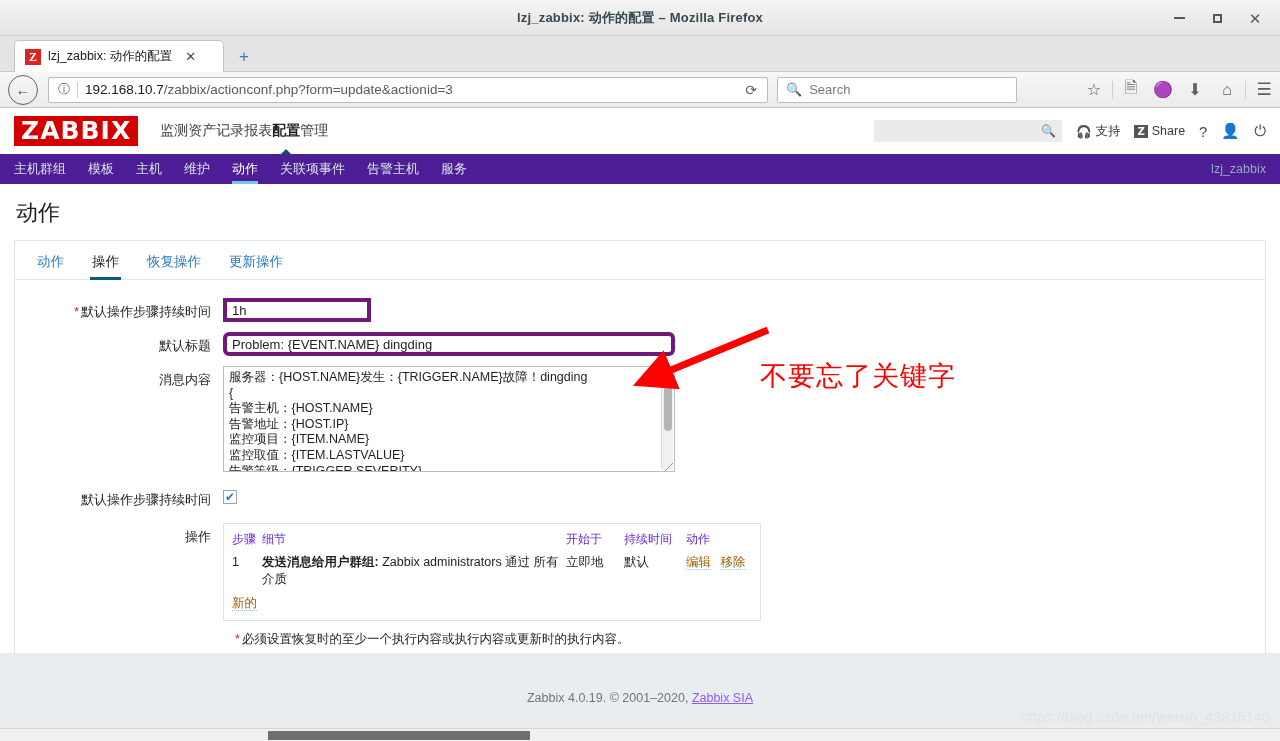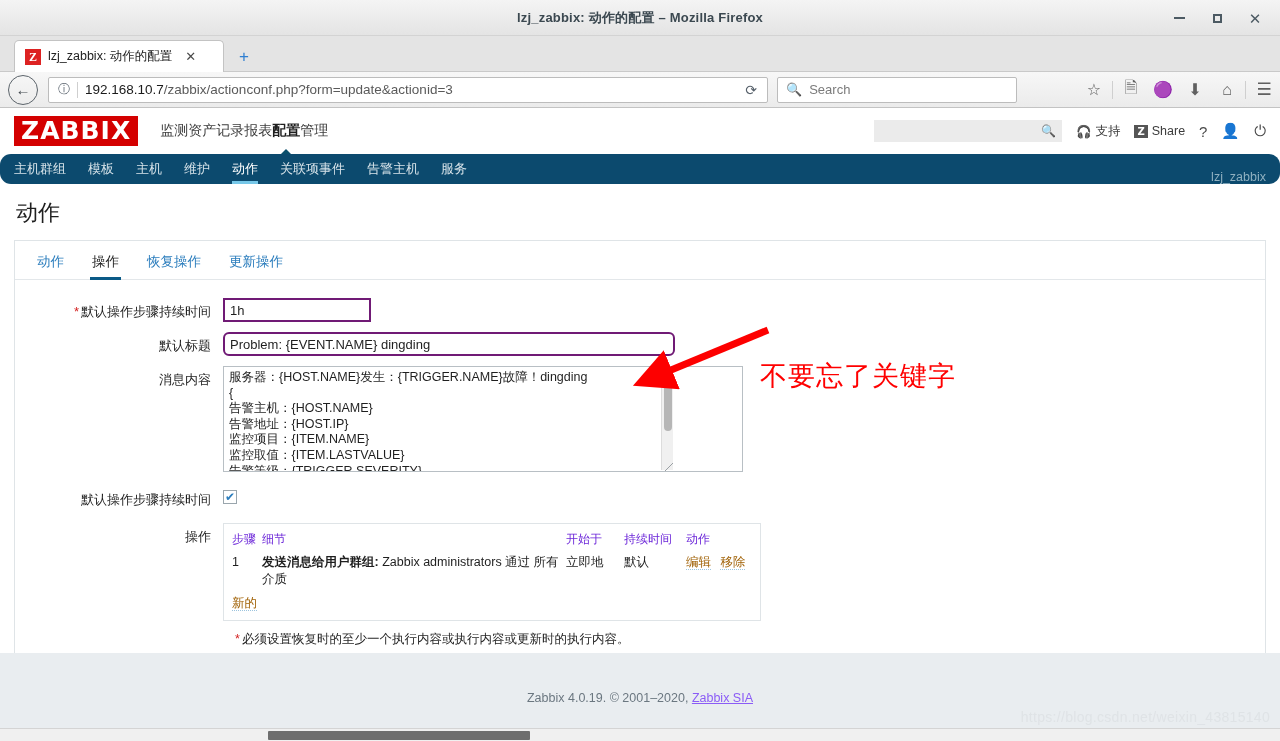--- a/index.html
+++ b/index.html
@@ -133,8 +133,8 @@
   .zbx-ic { color: #4a4a4a; font-size: 15px; }
 
   .zbx-subnav {
-    height: 30px; background: #0c4a6e; display: flex; align-items: flex-end;
-    padding: 0 14px; gap: 22px; position: relative; border-radius: 11px;
+    height: 30px; background: #4c1d95; display: flex; align-items: center;
+    padding: 0 14px; gap: 22px; position: relative;
   }
   .zbx-subnav .sn-item { font-size: 13px; color: #d8e4ea; position: relative; height: 30px; display:flex; align-items:center; }
   .zbx-subnav .sn-item.sel { color: #ffffff; }

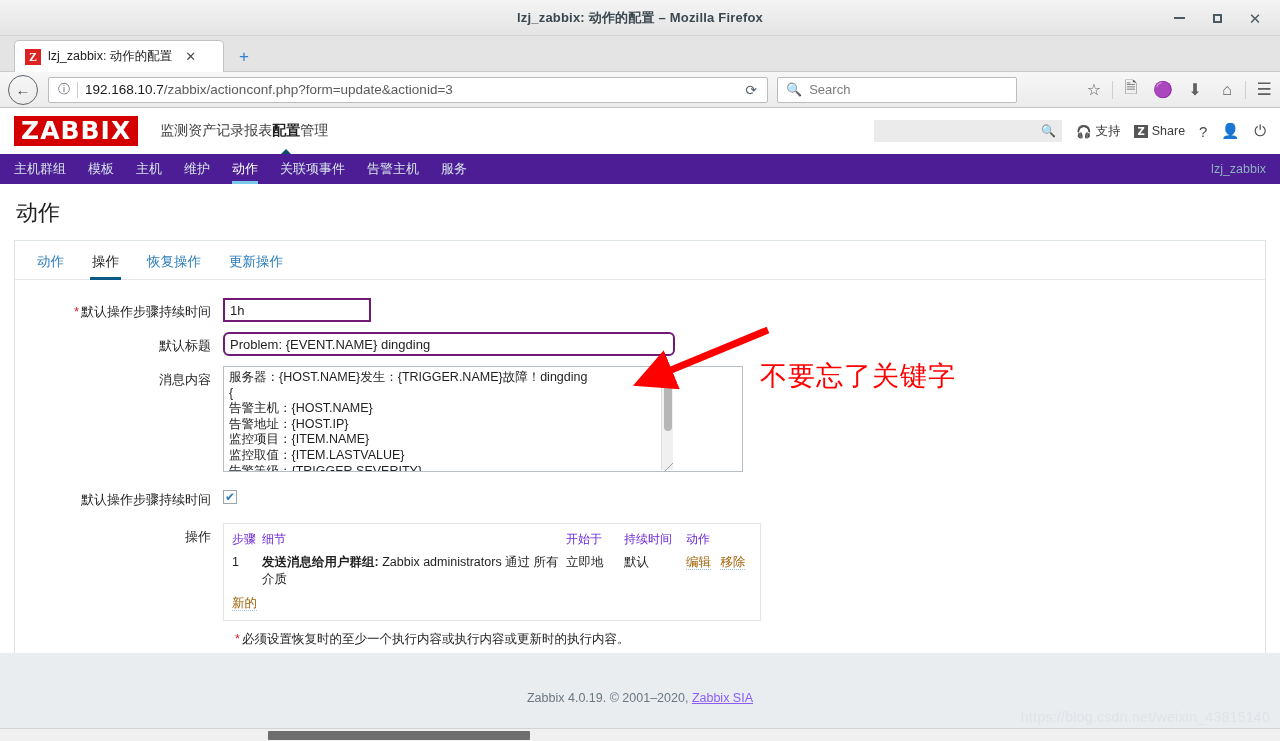--- a/index.html
+++ b/index.html
@@ -160,7 +160,7 @@
   }
   .req { color: #d31f1f; margin-right: 2px; }
   .finput {
-    height: 24px; border: 2px solid #701a75; background: #fff;
+    height: 24px; border: 4px solid #701a75; background: #fff;
     font-size: 13px; color: #1f1f1f; padding: 2px 5px; line-height: 20px;
     font-family: "Liberation Sans", sans-serif;
   }

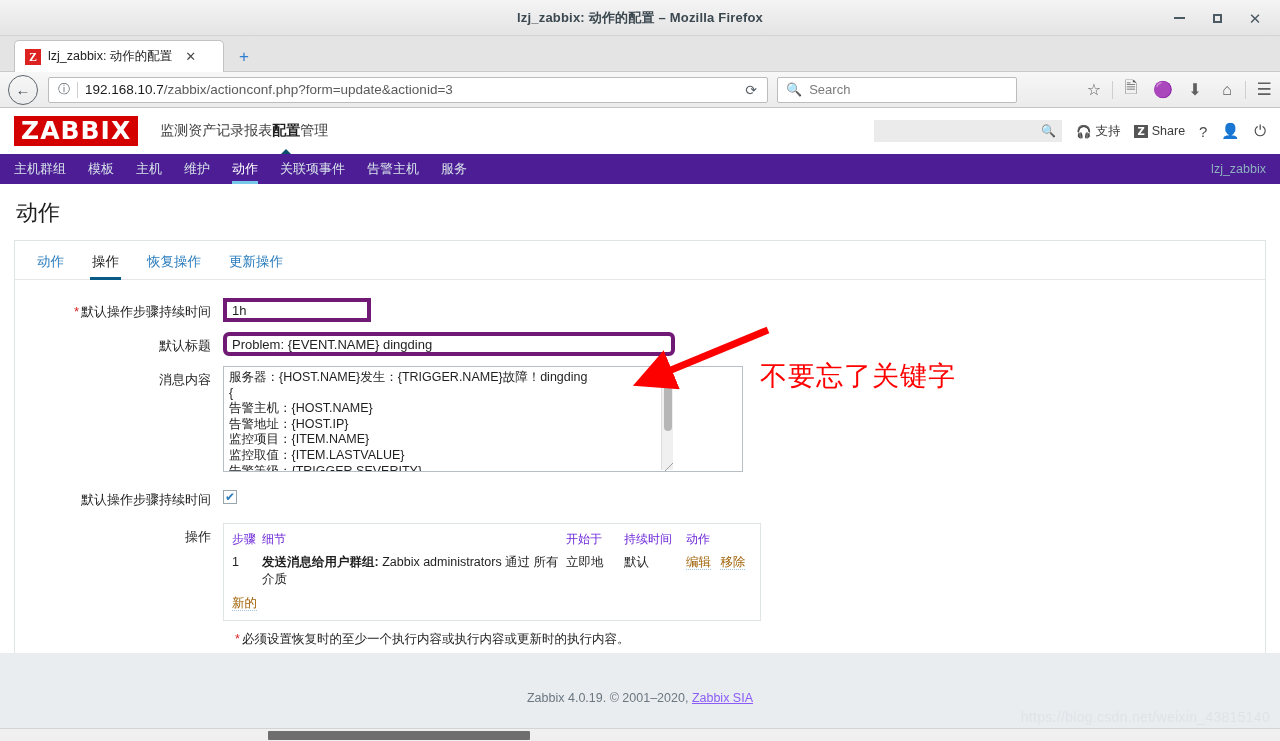--- a/index.html
+++ b/index.html
@@ -167,7 +167,7 @@
   .w-short { width: 148px; }
   .w-long { width: 452px; border-radius: 6px; }
   .ftextarea {
-    width: 520px; height: 106px; border: 1px solid #b8bfc4; background:#fff;
+    width: 452px; height: 106px; border: 1px solid #b8bfc4; background:#fff;
     font-size: 12.5px; color:#1f1f1f; padding: 3px 5px; line-height: 15.6px;
     white-space: pre; overflow: hidden; position: relative;
     font-family: "Liberation Sans", sans-serif; resize: none;

